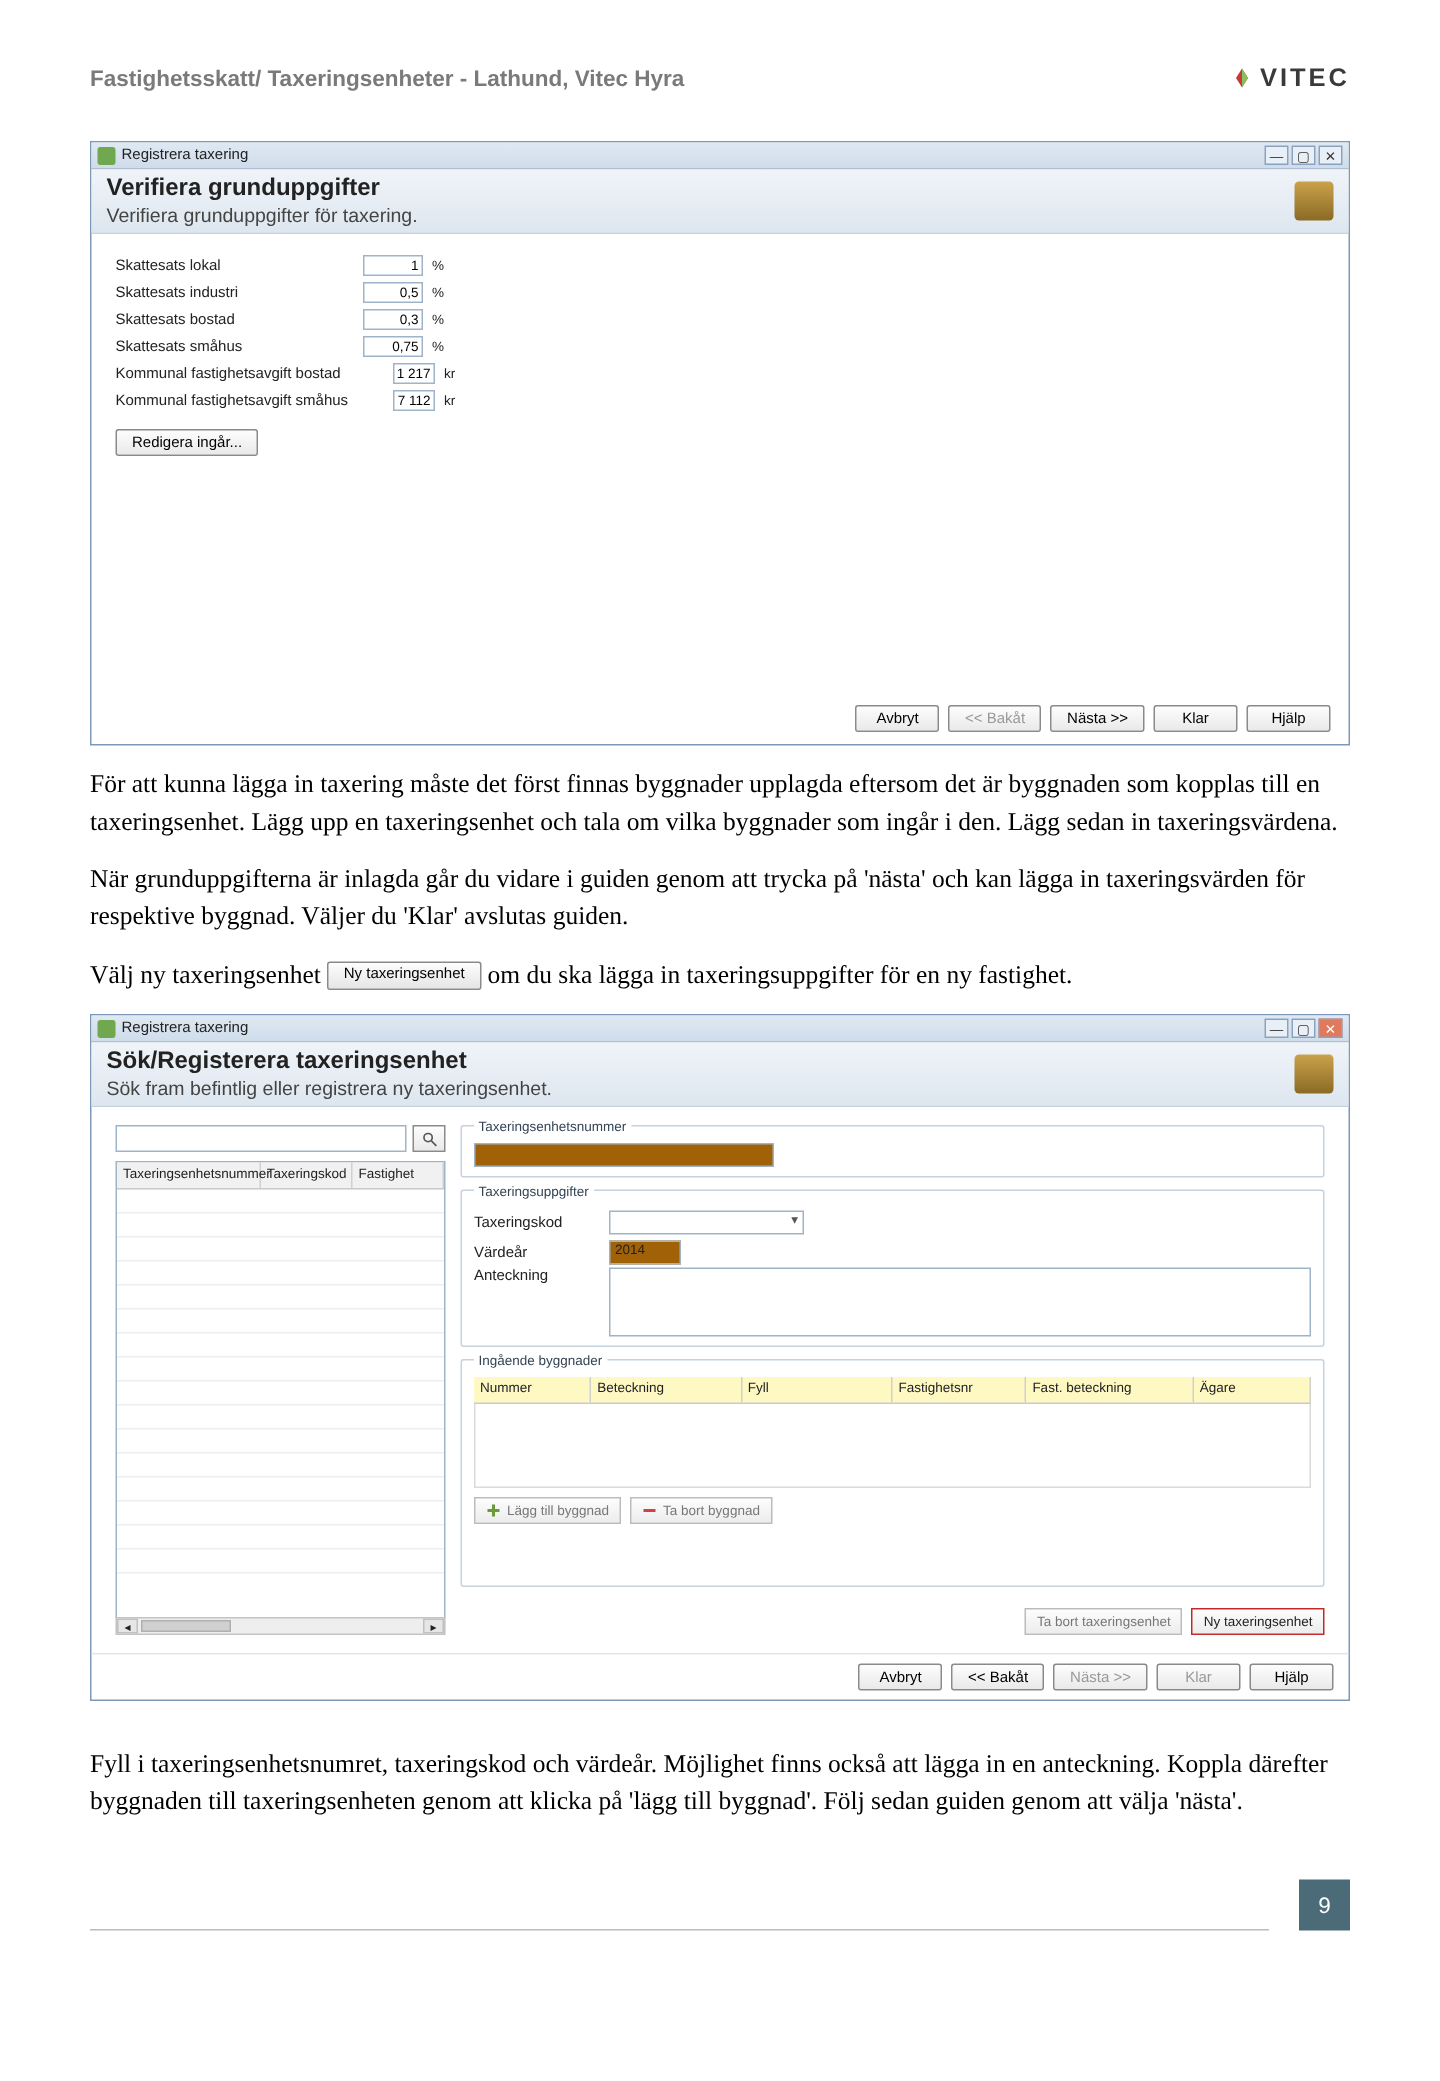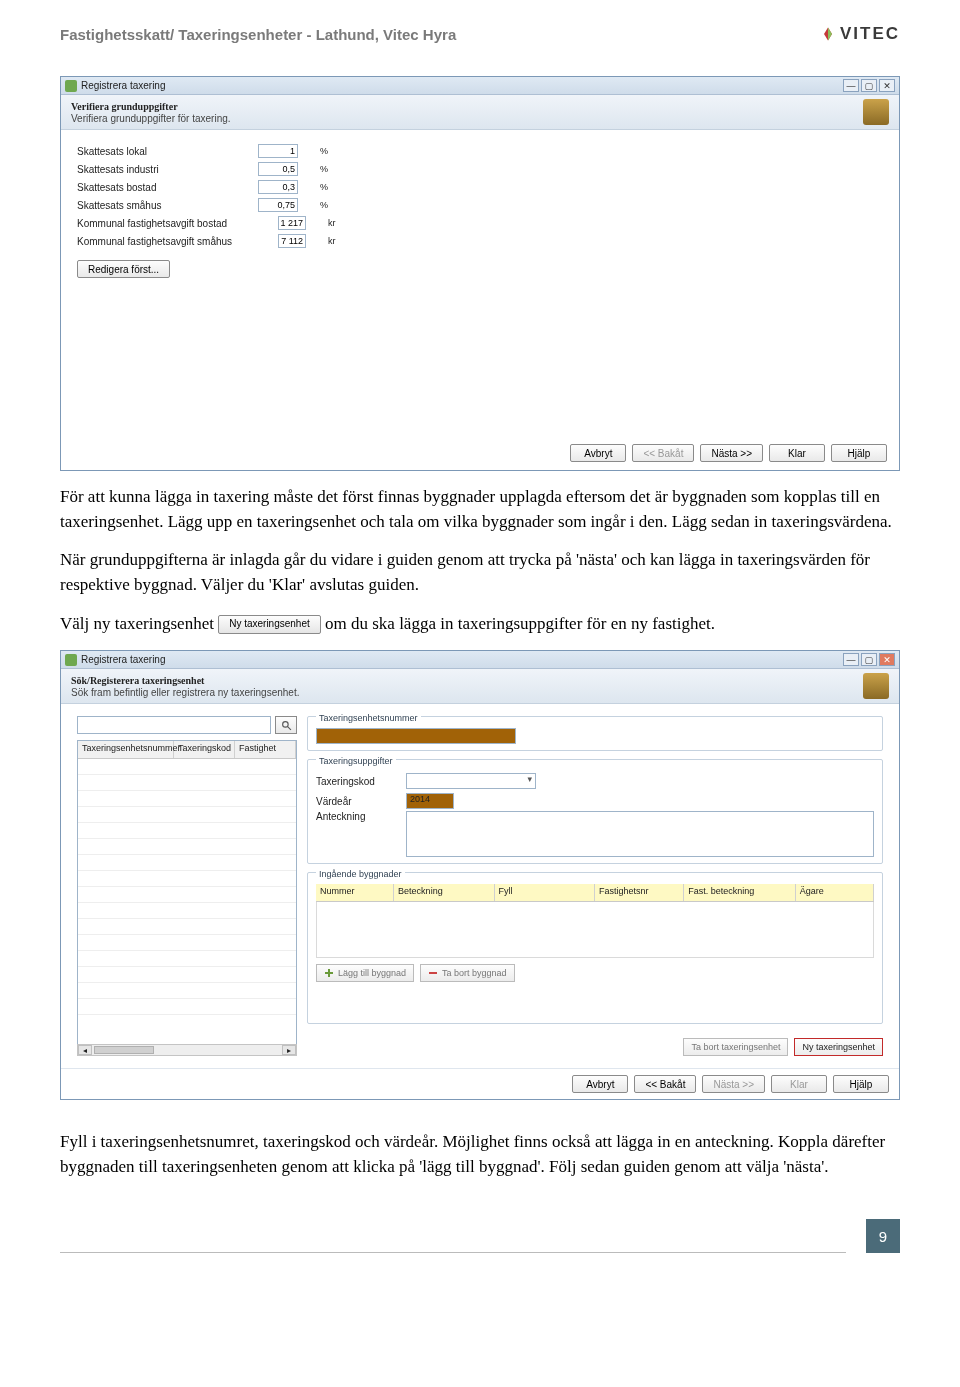--- a/index.html
+++ b/index.html
@@ -11,7 +11,7 @@
     width: 960px;
     margin: 0 auto;
   }
-  .page { padding: 24px 60px 10px 60px; }
+  .page { padding: 42px 60px 10px 60px; }
   .doc-header { display: flex; justify-content: space-between; align-items: center; padding-bottom: 6px; }
   .doc-title { color: #7a7a7a; font-size: 15px; font-weight: bold; font-family: Arial, sans-serif; }
   .logo { display: flex; align-items: center; gap: 4px; }

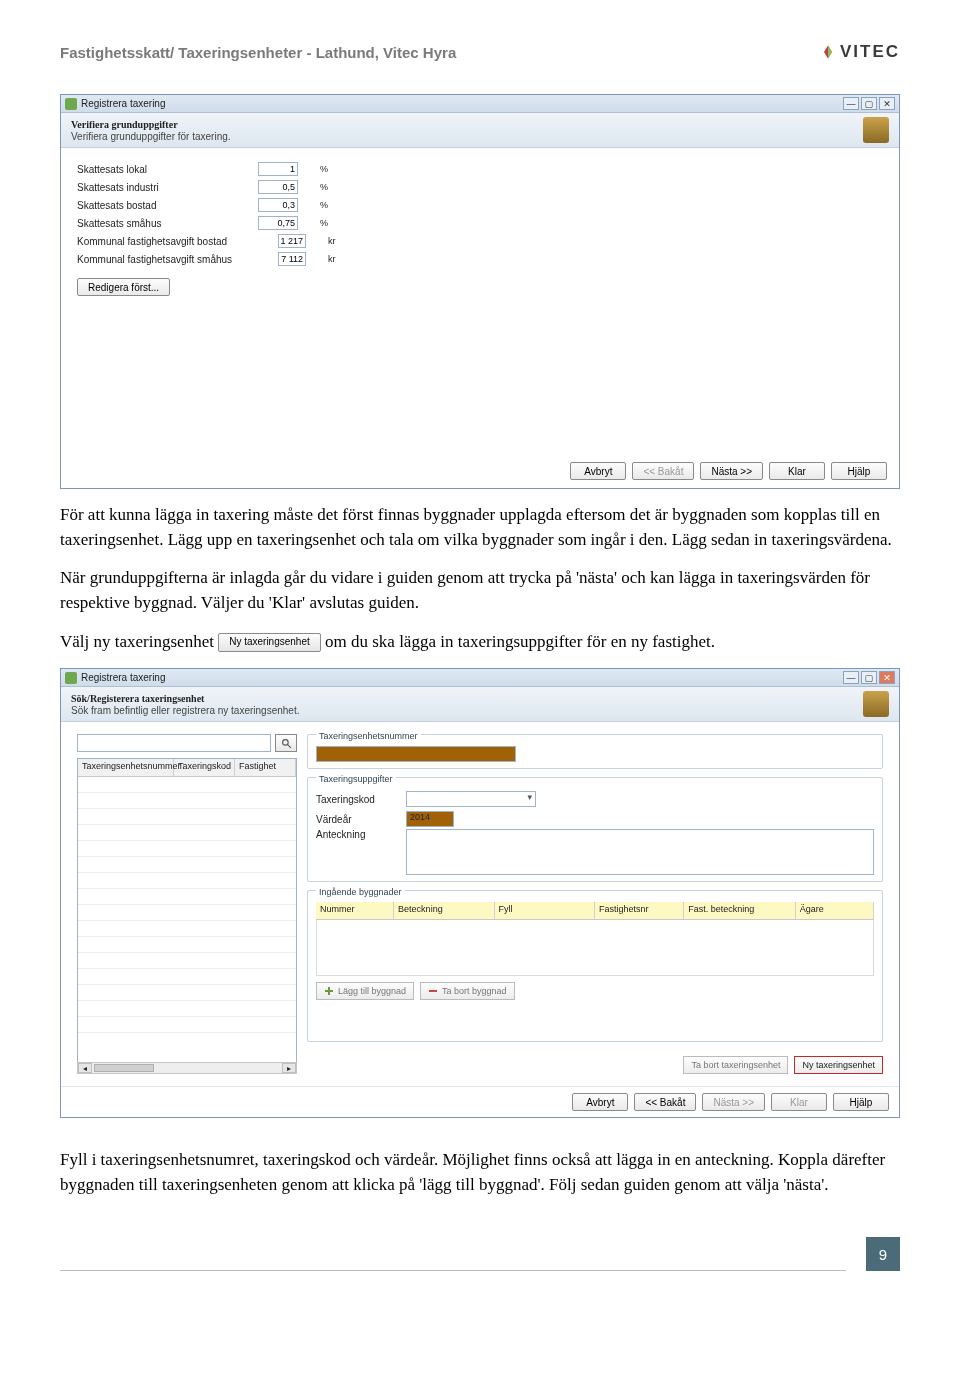--- a/index.html
+++ b/index.html
@@ -46,7 +46,7 @@
     background:linear-gradient(#f0f4f9,#dde6ef); border-bottom:1px solid #c4d1de;
     padding:4px 10px; display:flex; justify-content:space-between; align-items:center;
   }
-  .band-text b { font-size:10px;font-family:Liberation Serif, serif; }
+  .band-text b { font-size:16px; }
   .band-text div { font-size:10px; color:#444; margin-top:1px; }
   .band-icon { width:26px; height:26px; background:linear-gradient(#caa24a,#8a6a25); border-radius:3px; }
   .win-body { padding:12px 16px; }

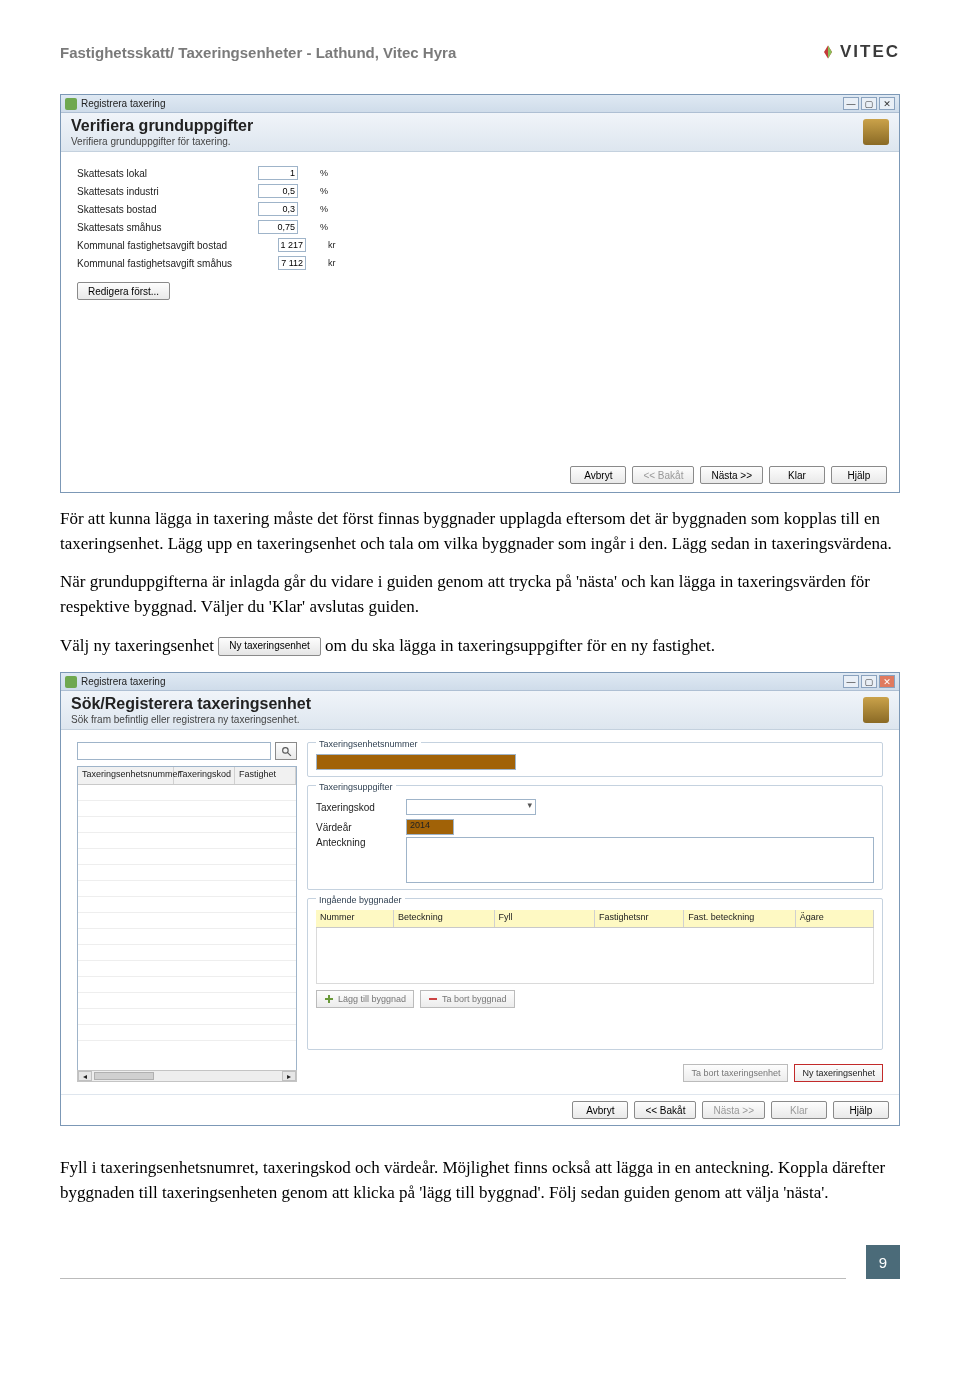--- a/index.html
+++ b/index.html
@@ -47,7 +47,7 @@
     padding:4px 10px; display:flex; justify-content:space-between; align-items:center;
   }
   .band-text b { font-size:16px; }
-  .band-text div { font-size:10px; color:#444; margin-top:1px; }
+  .band-text div { font-size:13px; color:#444; margin-top:1px; }
   .band-icon { width:26px; height:26px; background:linear-gradient(#caa24a,#8a6a25); border-radius:3px; }
   .win-body { padding:12px 16px; }
 

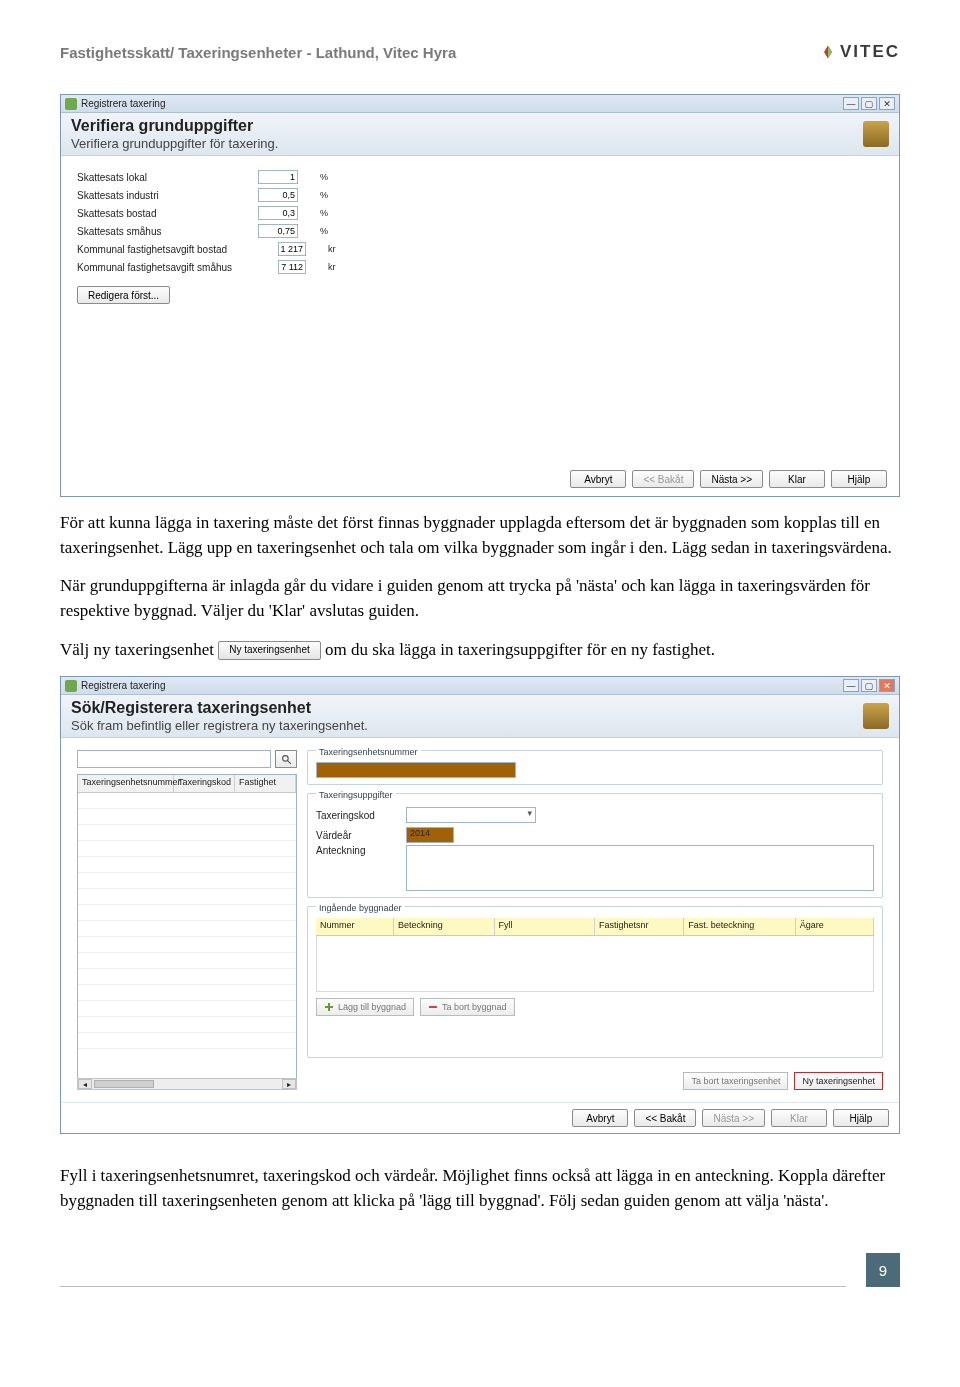--- a/index.html
+++ b/index.html
@@ -53,7 +53,7 @@
 
   
   .s1-body { height:340px; position:relative; }
-  .field-row { display:flex; align-items:center; height:18px;gap:16px; }
+  .field-row { display:flex; align-items:center; height:18px; }
   .field-row .lbl { width:165px; font-size:10px; }
   .field-row .lbl-wide { width:185px; font-size:10px; }
   .s1-input {

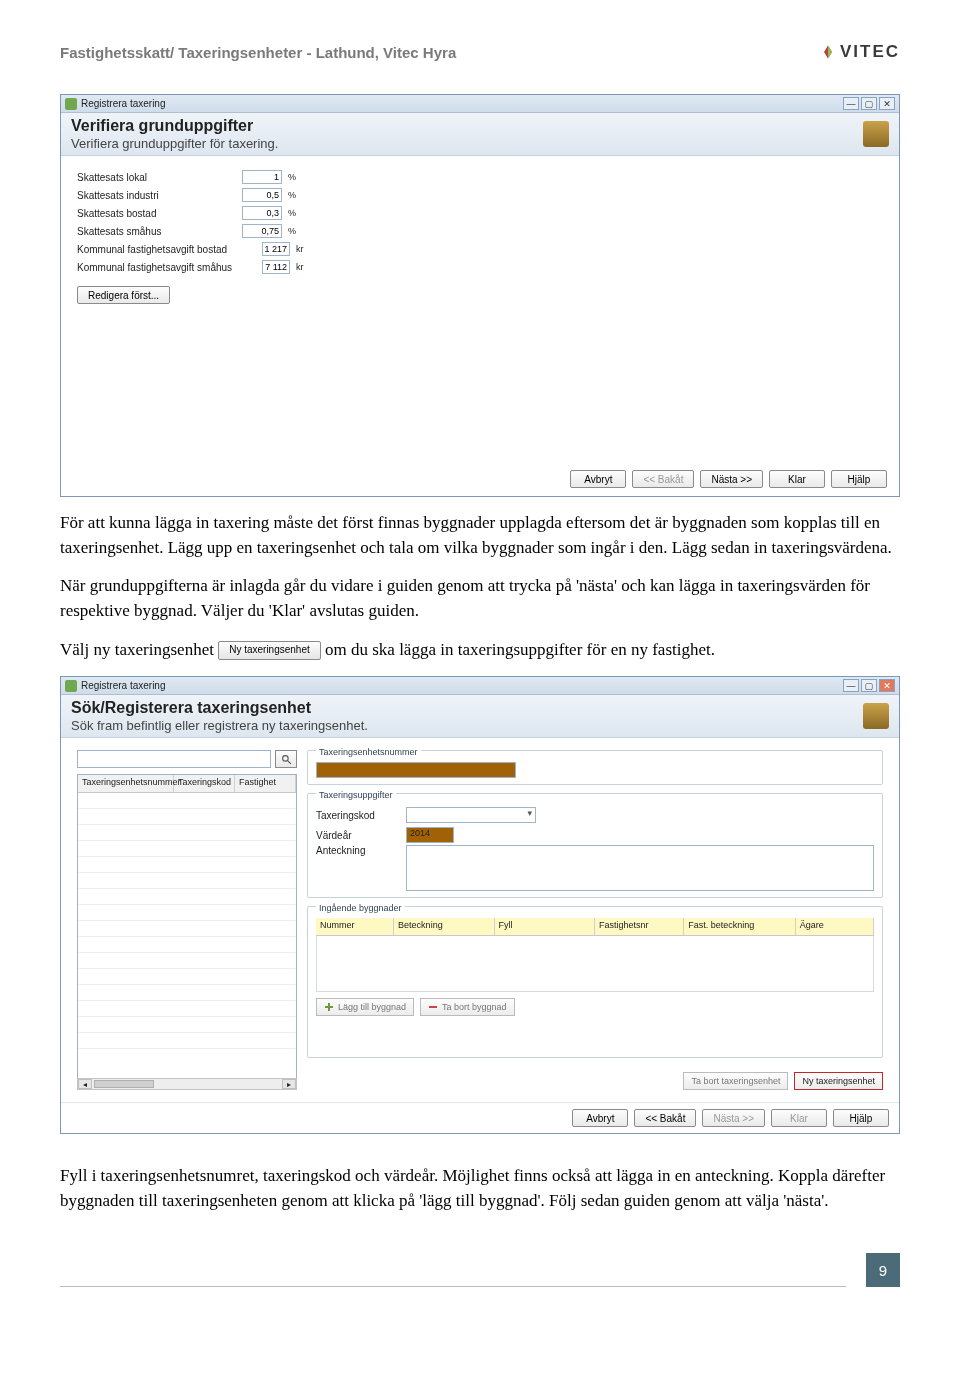--- a/index.html
+++ b/index.html
@@ -182,7 +182,7 @@
         <span class="unit">kr</span>
       </div>
       <div style="height:10px;"></div>
-      <button class="btn">Redigera först...</button>
+      <button class="btn">Redigera ingår...</button>
 
       <div class="wiz-bar">
         <button class="btn">Avbryt</button>

